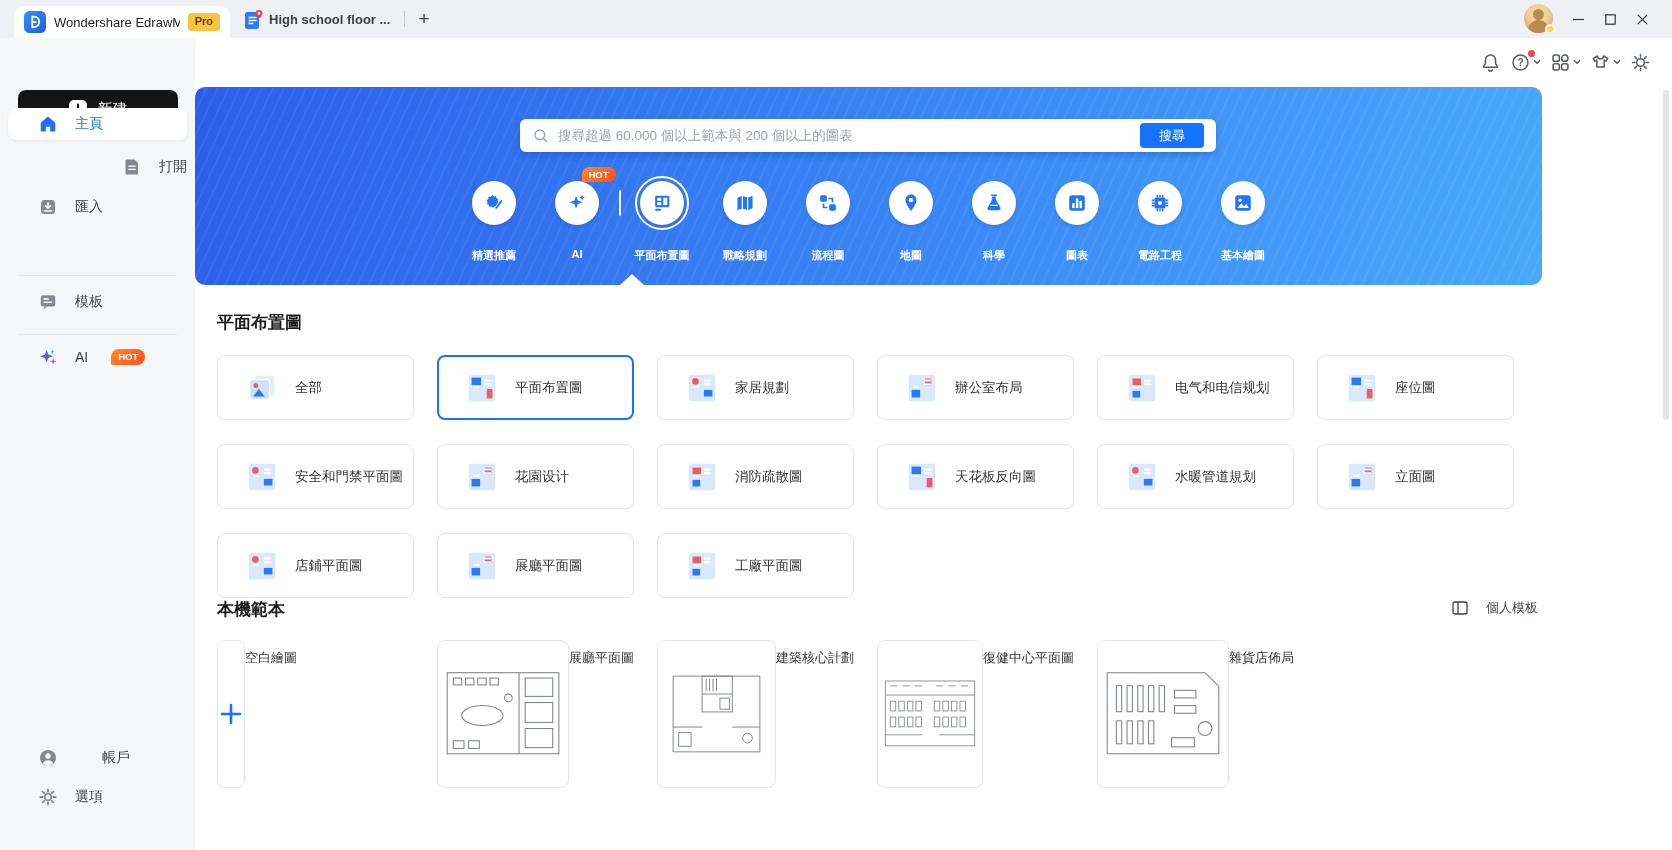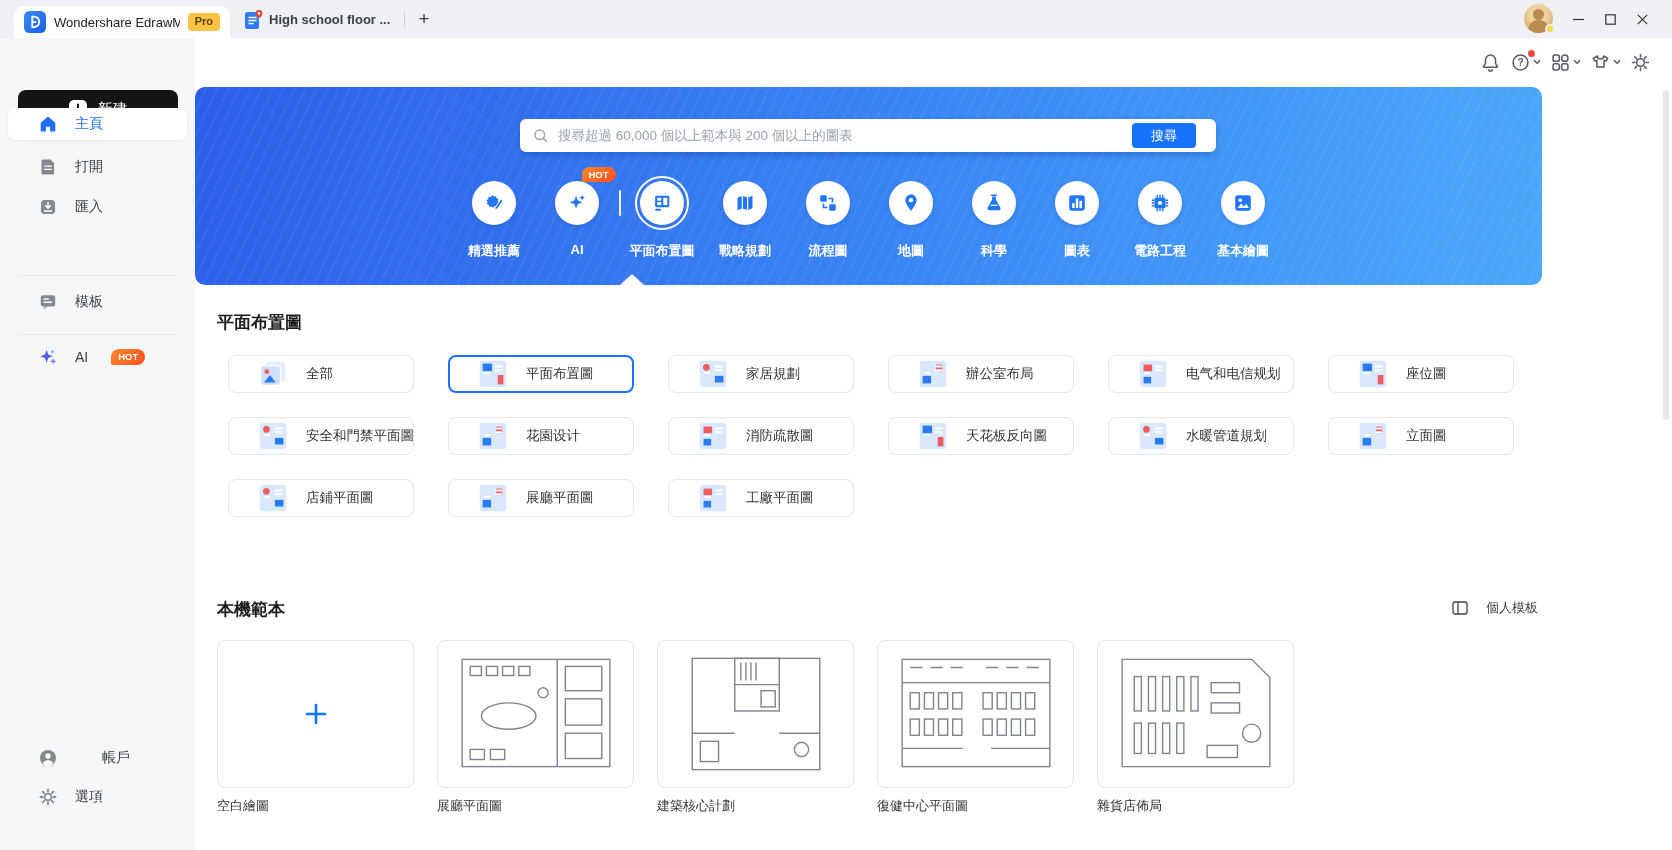--- a/index.html
+++ b/index.html
@@ -48,7 +48,7 @@
     background:linear-gradient(100deg,#2c5fe9 0%,#3a87f5 55%,#4aa9fa 100%);}
   .banner::before{content:"";position:absolute;inset:0;border-radius:inherit;
     background:repeating-linear-gradient(115deg,rgba(255,255,255,.05) 0 2px,transparent 2px 10px);}
-  .search{position:absolute;left:325px;top:32px;width:696px;height:33px;background:#fff;border-radius:6px;display:flex;align-items:center;padding:0 20px 0 13px;box-shadow:0 3px 6px rgba(10,50,140,.3);}
+  .search{position:absolute;left:325px;top:32px;width:696px;height:33px;background:#fff;border-radius:6px;display:flex;align-items:center;padding:0 12px 0 13px;box-shadow:0 3px 6px rgba(10,50,140,.3);}
   .search-mag{width:16px;height:16px;margin-right:9px;flex:none;display:flex;}
   .search-input{flex:1;border:none;outline:none;font-size:13.5px;color:#333;background:transparent;font-family:inherit;}
   .search-input::placeholder{color:#98a2b0;}

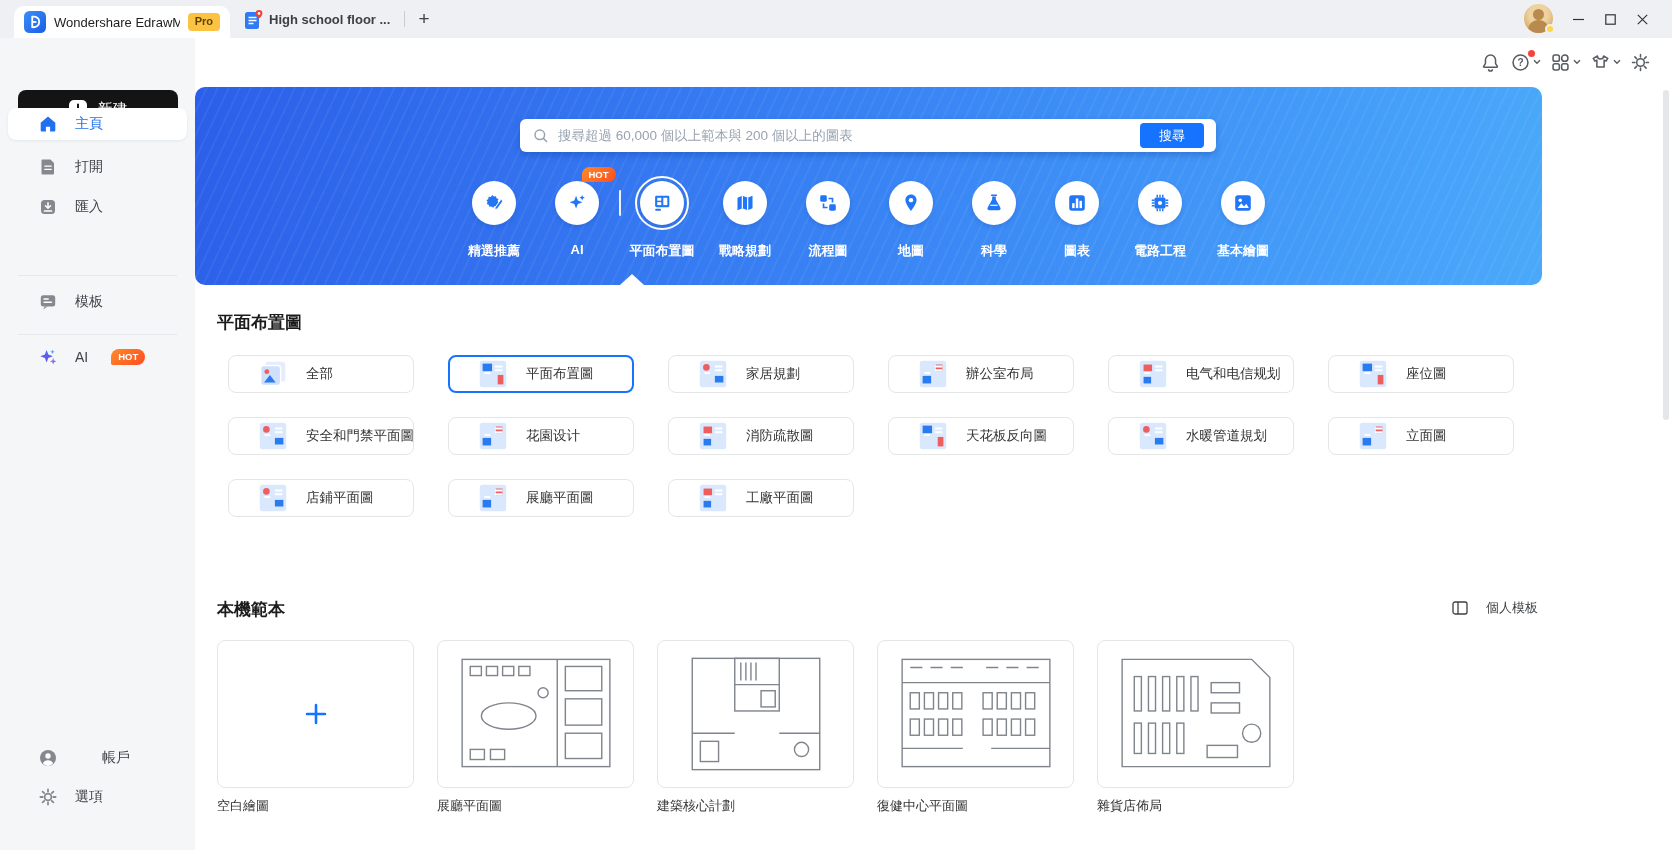--- a/index.html
+++ b/index.html
@@ -204,7 +204,7 @@
         </span>
       <span>主頁</span>
     </div>
-    <div class="side-item" style="top:113px;">
+    <div class="side-item" style="top:113px;justify-content:flex-end;">
       <span class="s-icon">
           <svg viewBox="0 0 20 20">
             <path d="M4.5 2.5h8L16 6v10.5a1 1 0 01-1 1H4.5a1 1 0 01-1-1v-13a1 1 0 011-1z" fill="#85898f"></path>

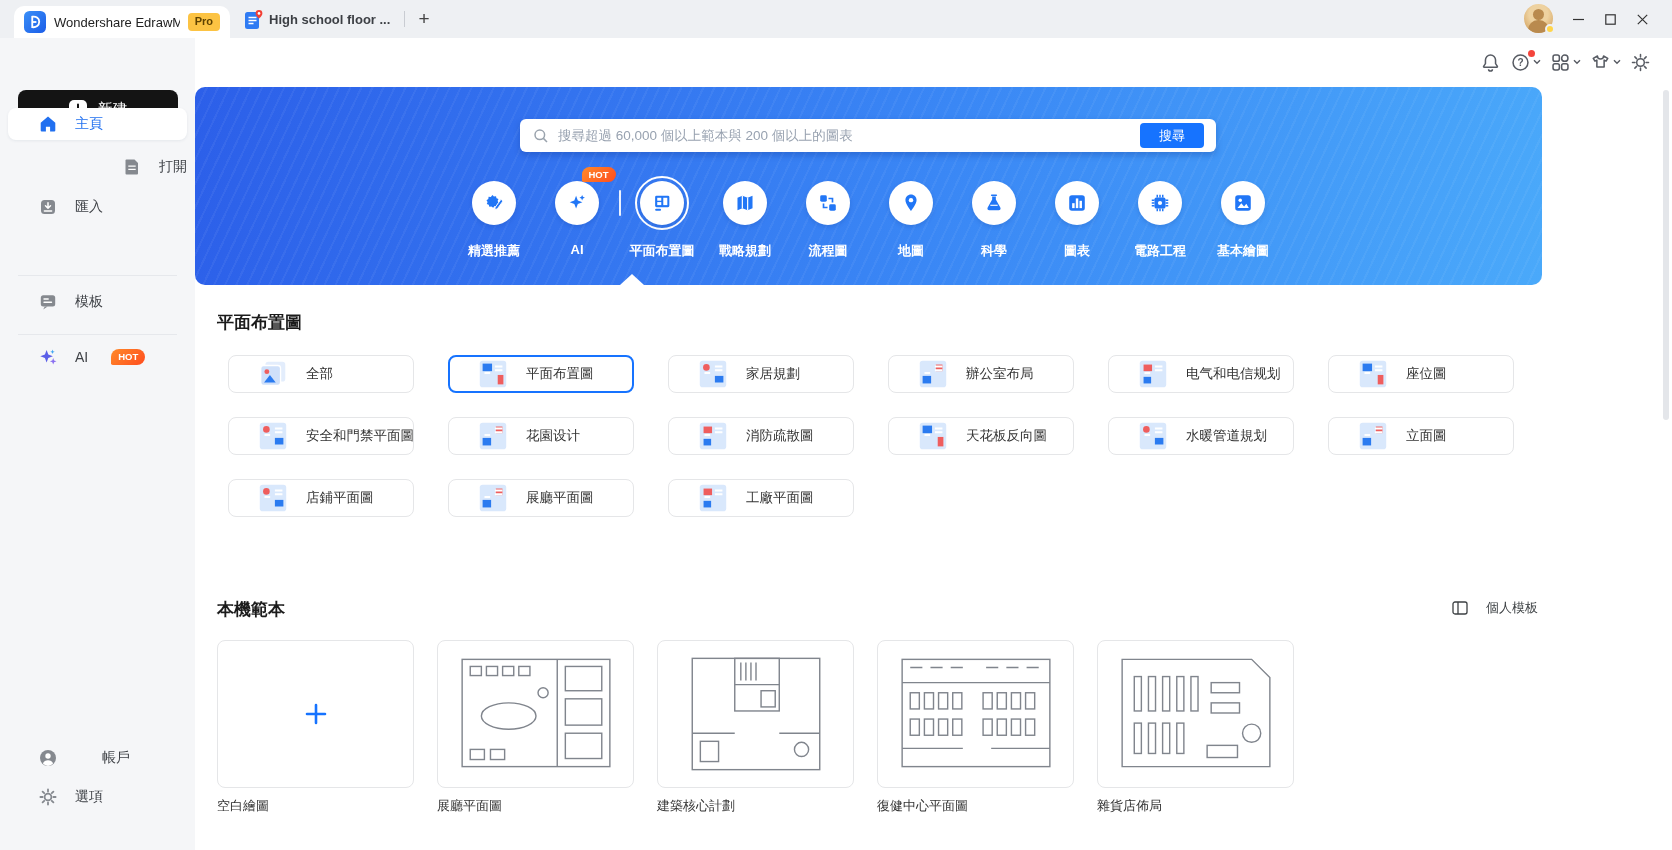--- a/index.html
+++ b/index.html
@@ -59,7 +59,7 @@
   .cat-ring.selected{border-color:#fff;}
   .cat-circle{width:44px;height:44px;border-radius:50%;background:#fff;display:flex;align-items:center;justify-content:center;box-shadow:0 2px 4px rgba(10,50,140,.18);}
   .cat-circle svg{width:22px;height:22px;}
-  .cat-label{margin-top:12px;font-size:13px;color:#fff;font-weight:600;white-space:nowrap;}
+  .cat-label{margin-top:18px;font-size:11px;color:#fff;font-weight:600;white-space:nowrap;}
   .cat-sep{width:2px;height:26px;background:rgba(255,255,255,.9);border-radius:1px;margin-top:14px;}
   .cat-hot{position:absolute;top:-9px;left:46px;}
   .notch{position:absolute;left:425px;bottom:0;width:0;height:0;border-left:12px solid transparent;border-right:12px solid transparent;border-bottom:11px solid #fff;}

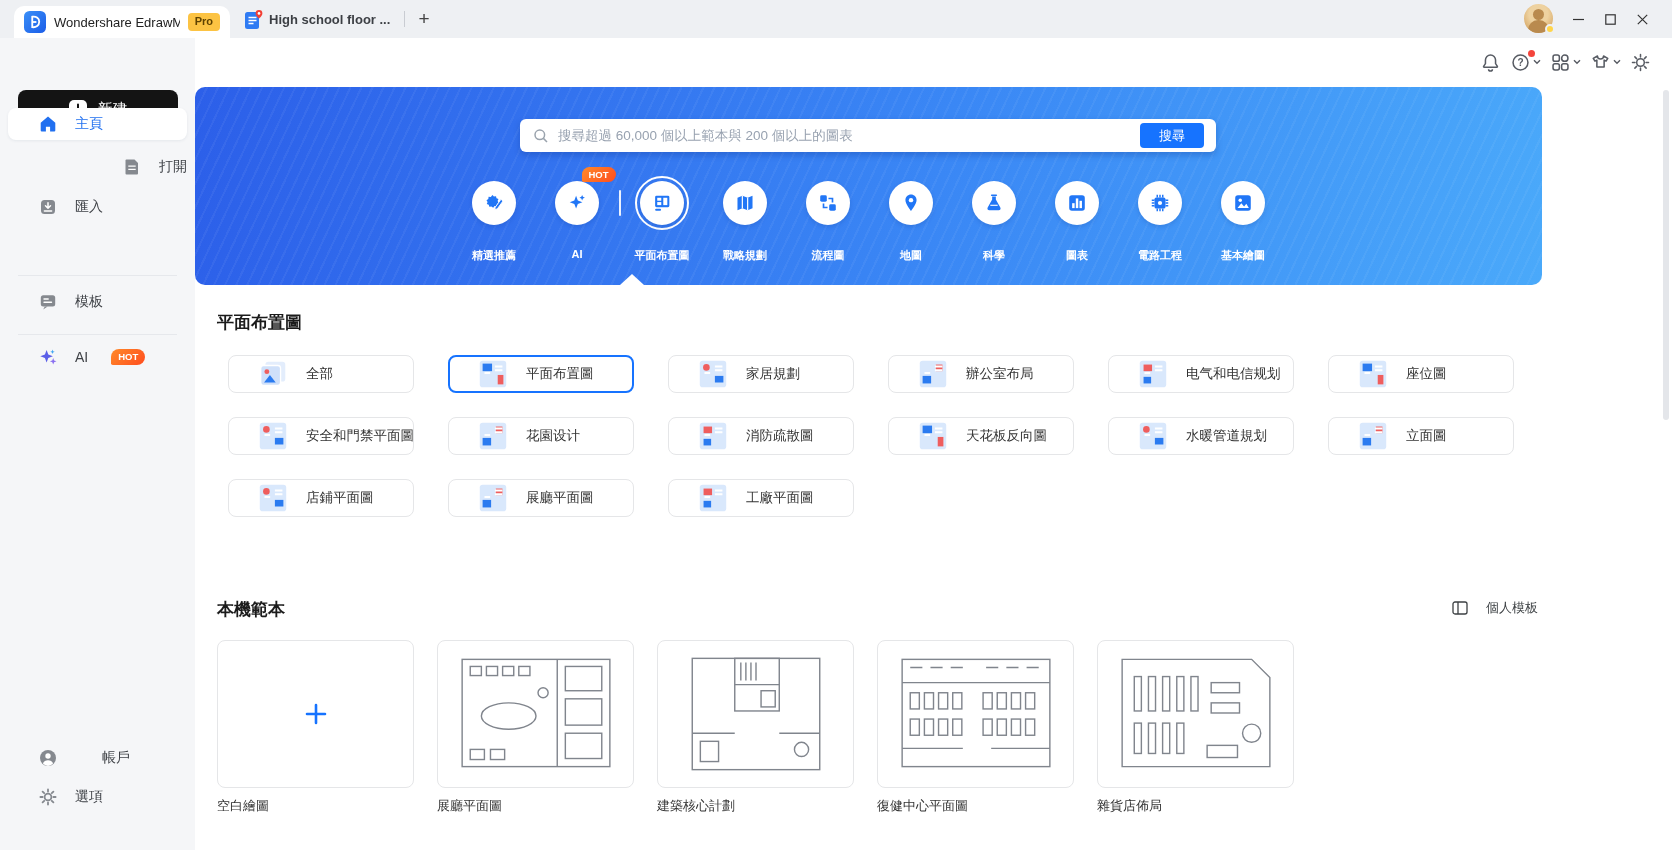--- a/index.html
+++ b/index.html
@@ -69,7 +69,7 @@
   #floorplan-title{top:311px;}
   #local-title{top:598px;}
   .card-grid{position:absolute;left:217px;top:355px;width:1300px;display:grid;grid-template-columns:repeat(6,197px);column-gap:23px;row-gap:24px;}
-  .cat-card{height:38px;background:#fff;border:1px solid #e5e6e8;border-radius:8px;display:flex;align-items:center;padding-left:27px;gap:16px;cursor:pointer;margin-left:11px;}
+  .cat-card{height:65px;background:#fff;border:1px solid #e5e6e8;border-radius:8px;display:flex;align-items:center;padding-left:27px;gap:16px;cursor:pointer;}
   .cat-card.selected{border:2px solid var(--accent);padding-left:26px;}
   .card-icon{width:34px;height:34px;flex:none;display:flex;}
   .card-icon svg{width:34px;height:34px;}

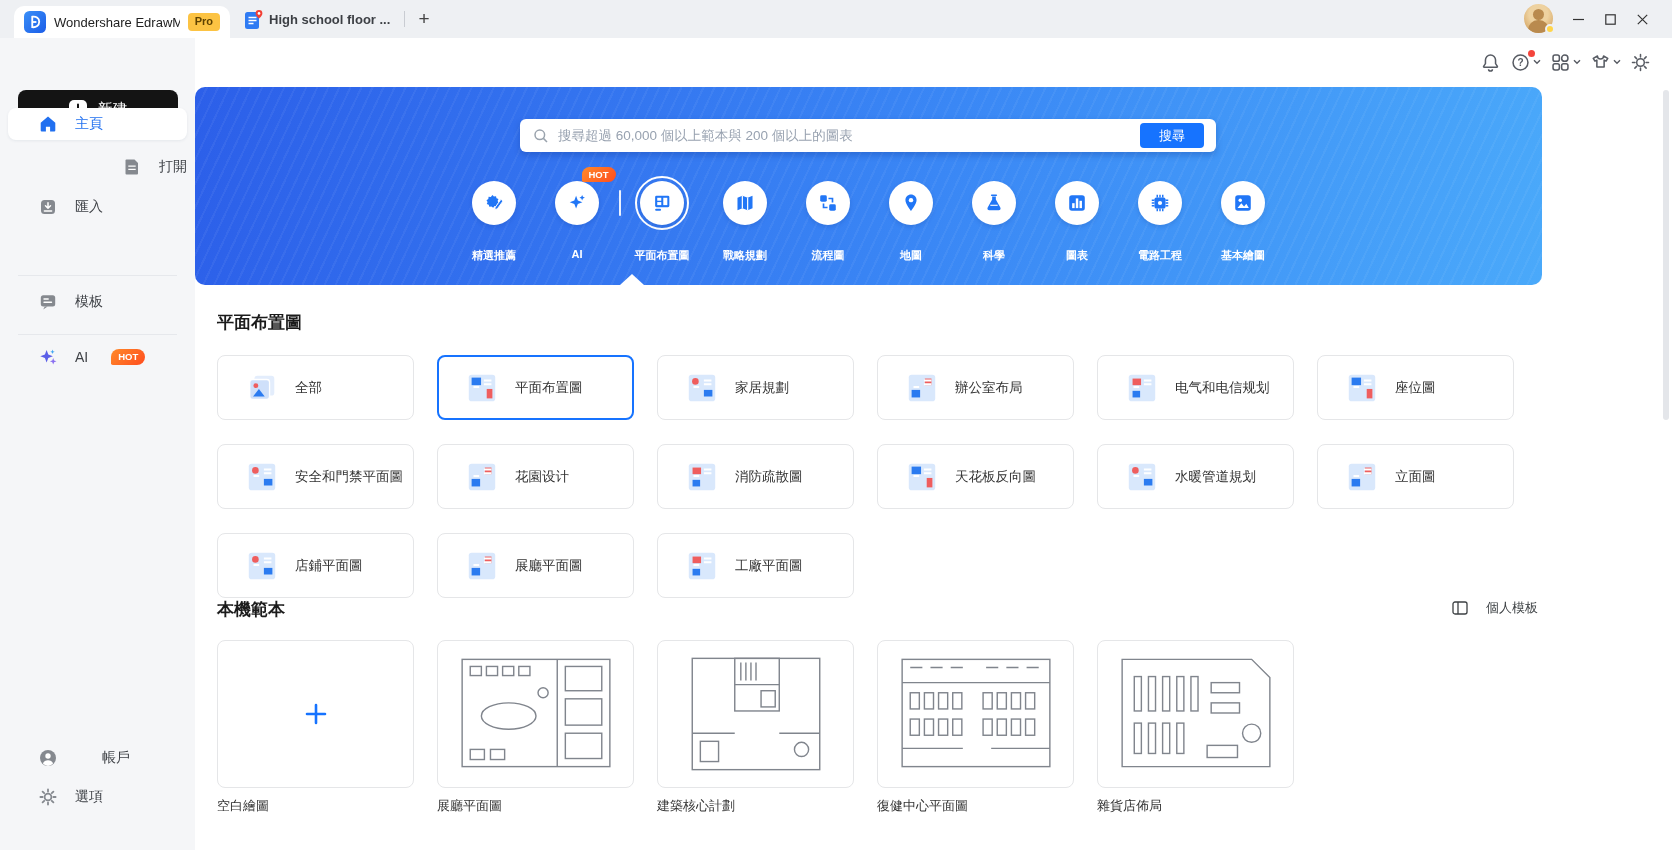--- a/index.html
+++ b/index.html
@@ -76,7 +76,7 @@
   .card-label{font-size:13.5px;color:#333;white-space:nowrap;}
   .personal{position:absolute;left:1452px;top:599px;display:flex;gap:18px;align-items:center;font-size:13px;color:#3c4043;cursor:pointer;}
   .tpl-row{position:absolute;left:217px;top:640px;display:grid;grid-template-columns:repeat(5,197px);column-gap:23px;}
-  .tpl{display:flex;flex-direction:column;}
+  .tpl{display:flex;flex-direction:row;}
   .tpl-card{height:148px;background:#fff;border:1px solid #e5e6e8;border-radius:8px;display:flex;align-items:center;justify-content:center;overflow:hidden;cursor:pointer;}
   .tpl-card svg.fp{width:172px;height:124px;}
   .tpl-name{margin-top:9px;font-size:13px;color:#333;white-space:nowrap;}

